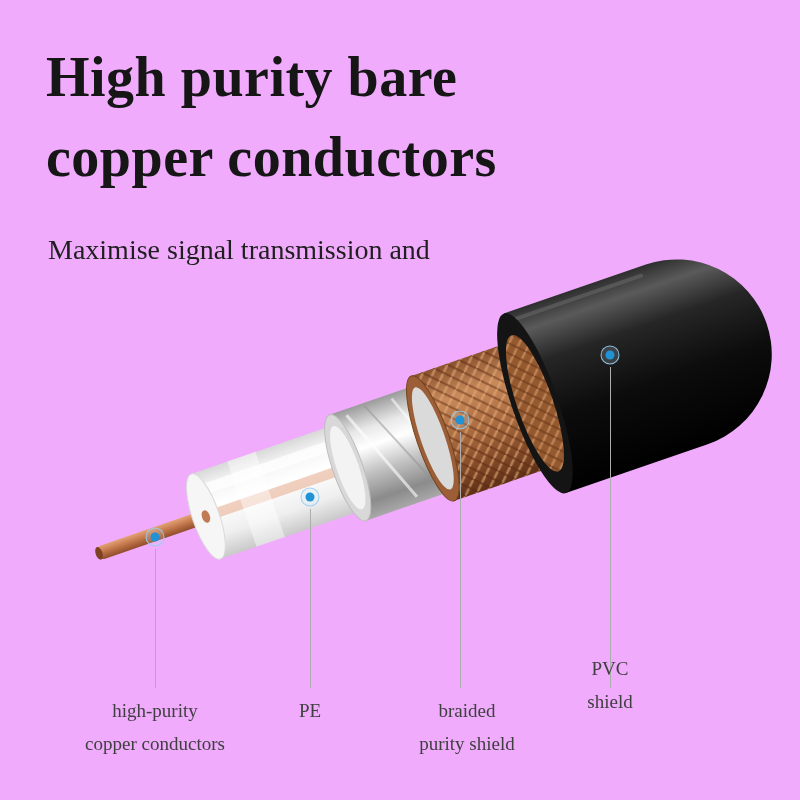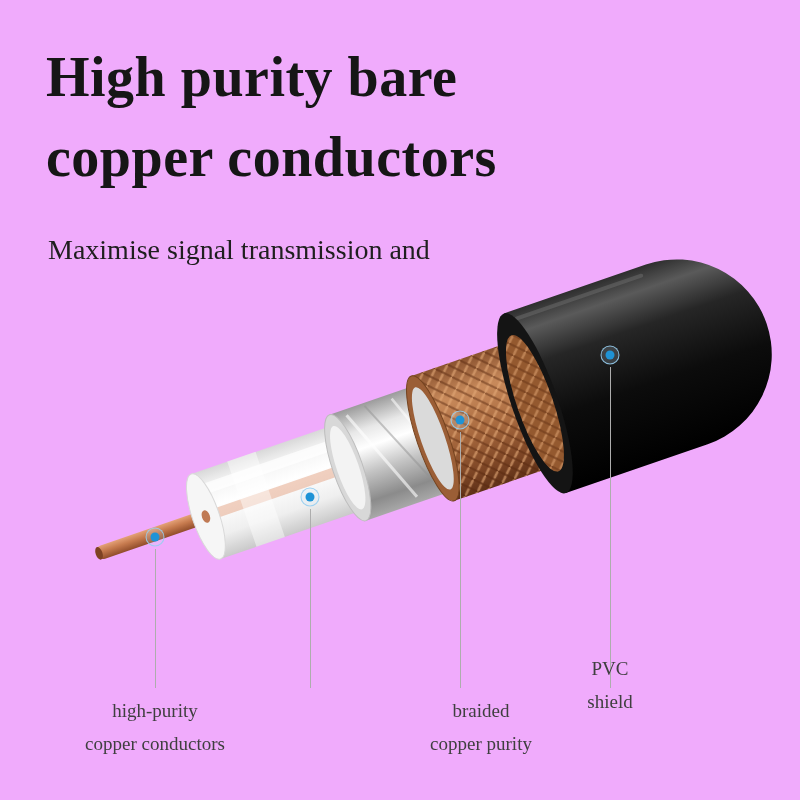--- a/index.html
+++ b/index.html
@@ -191,6 +191,7 @@
     <span>copper conductors</span>
   </div>
   <div class="callout-label" style="left:310px; top:694px;">
+    <span>PE</span>
   </div>
   <div class="callout-label" style="left:481px; top:694px;">
     <span>braided</span>

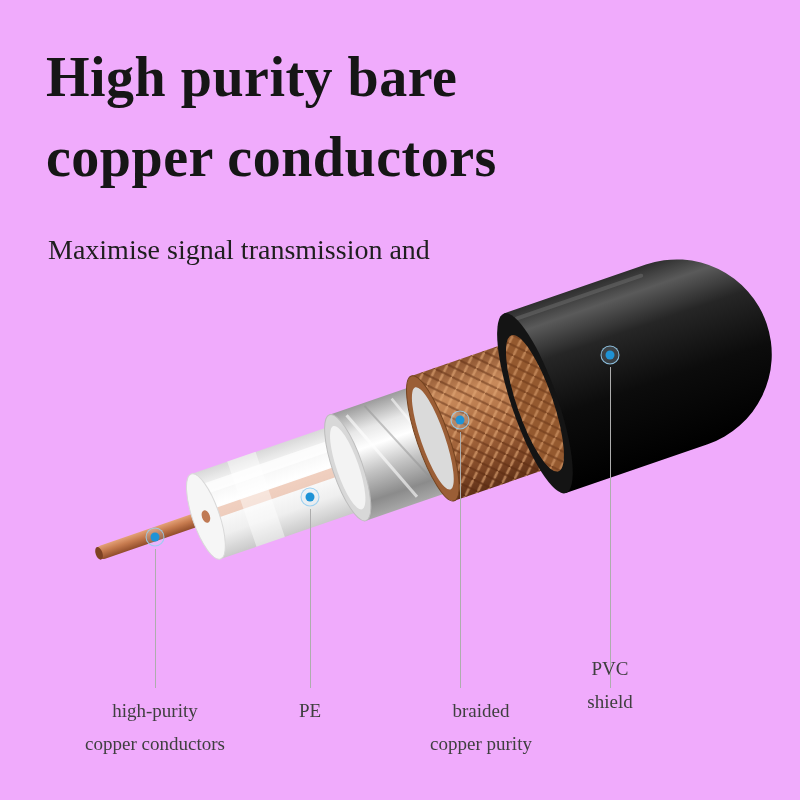--- a/index.html
+++ b/index.html
@@ -193,7 +193,7 @@
   <div class="callout-label" style="left:310px; top:694px;">
     <span>PE</span>
   </div>
-  <div class="callout-label" style="left:481px; top:694px;">
+  <div class="callout-label" style="left:467px; top:694px;">
     <span>braided</span>
     <span>copper purity</span>
   </div>

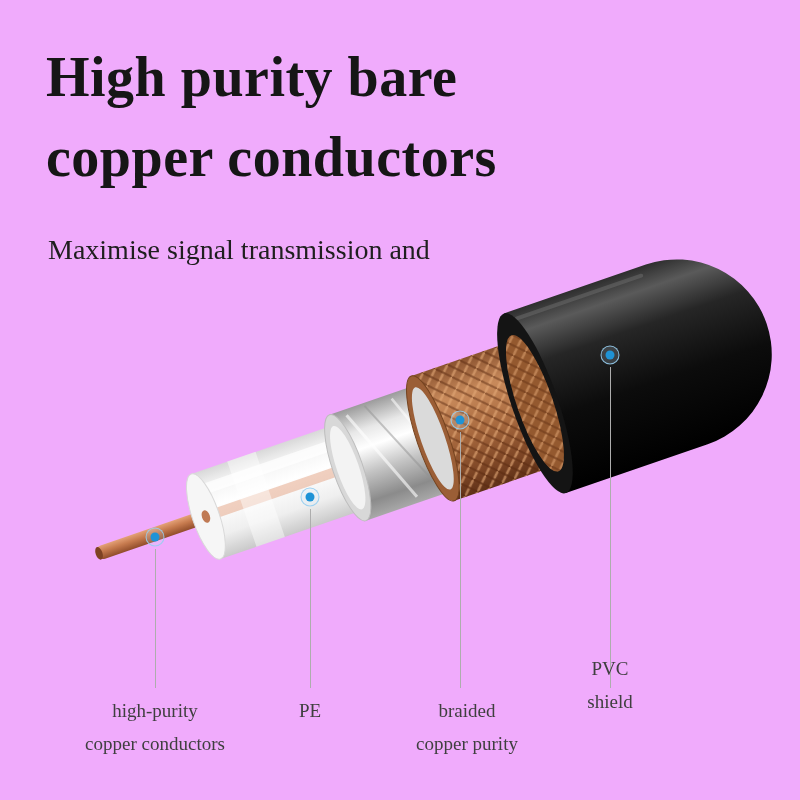--- a/index.html
+++ b/index.html
@@ -195,7 +195,7 @@
   </div>
   <div class="callout-label" style="left:467px; top:694px;">
     <span>braided</span>
-    <span>copper purity</span>
+    <span>purity shield</span>
   </div>
   <div class="callout-label" style="left:610px; top:652px;">
     <span>PVC</span>

